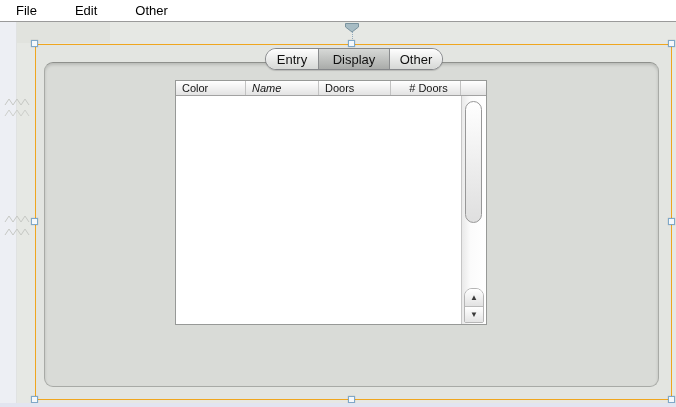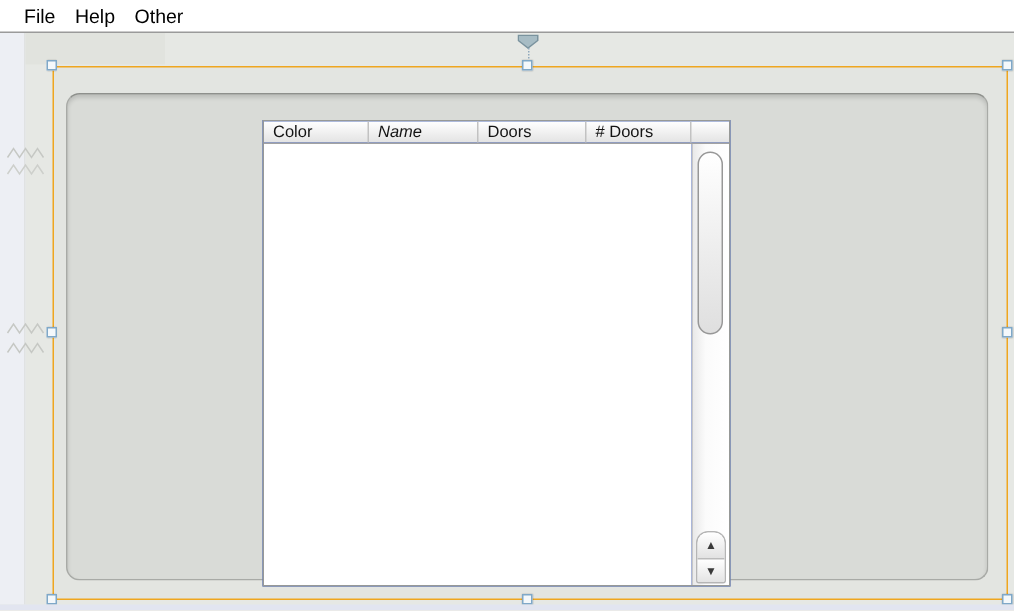--- a/index.html
+++ b/index.html
@@ -12,7 +12,7 @@
   .menubar {
     position:absolute; left:0; top:0; width:676px; height:22px;
     background:#ffffff; border-bottom:1px solid #9a9a9a;
-    display:flex; align-items:center; padding-left:14px; gap:9px;
+    display:flex; align-items:center; padding-left:14px; gap:34px;
     font-size:13px; color:#000;
   }
   .menu-item { padding:1px 2px; white-space:nowrap; }

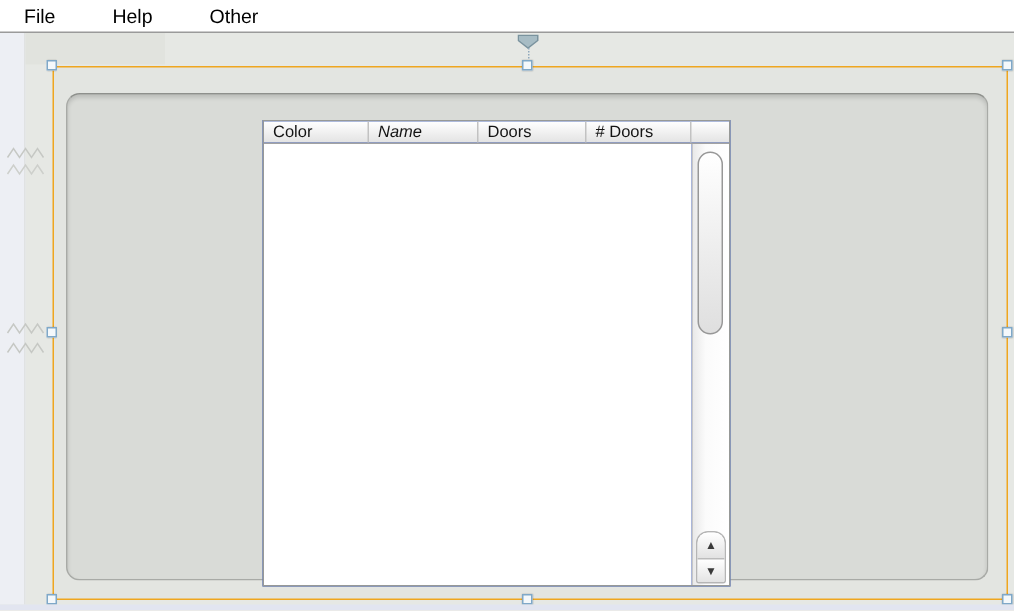--- a/index.html
+++ b/index.html
@@ -83,7 +83,7 @@
 
   <div class="menubar">
     <span class="menu-item">File</span>
-    <span class="menu-item">Help</span>
+    <span class="menu-item">Edit</span>
     <span class="menu-item">Other</span>
   </div>
 

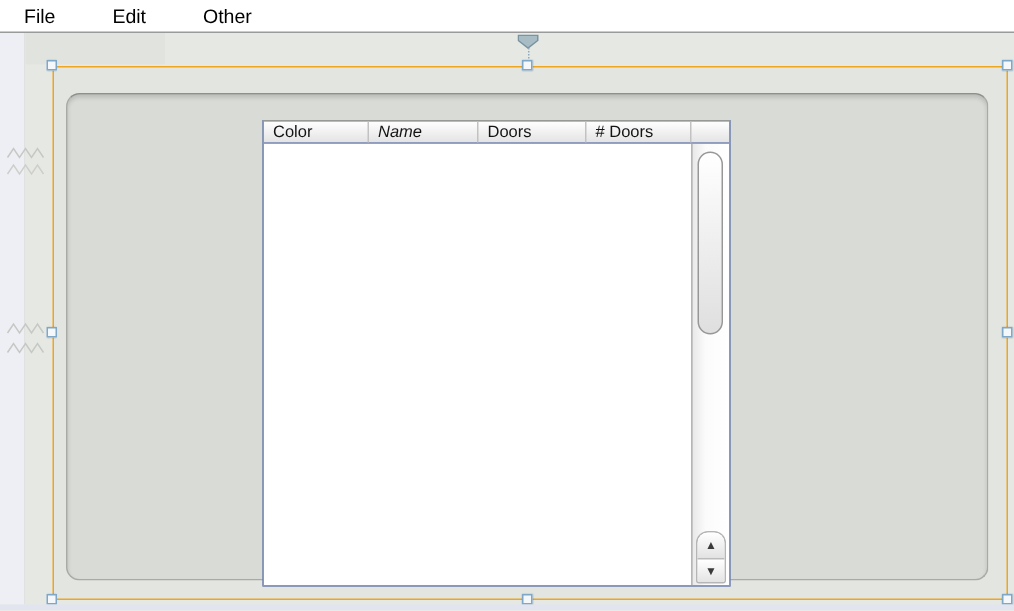--- a/index.html
+++ b/index.html
@@ -107,6 +107,11 @@
 
   <div class="tab-view-box"></div>
 
+  <div class="seg-control">
+    <div class="seg seg-0">Entry</div>
+    <div class="seg seg-1 selected">Display</div>
+    <div class="seg seg-2">Other</div>
+  </div>
 
   <div class="table">
     <div class="thead">

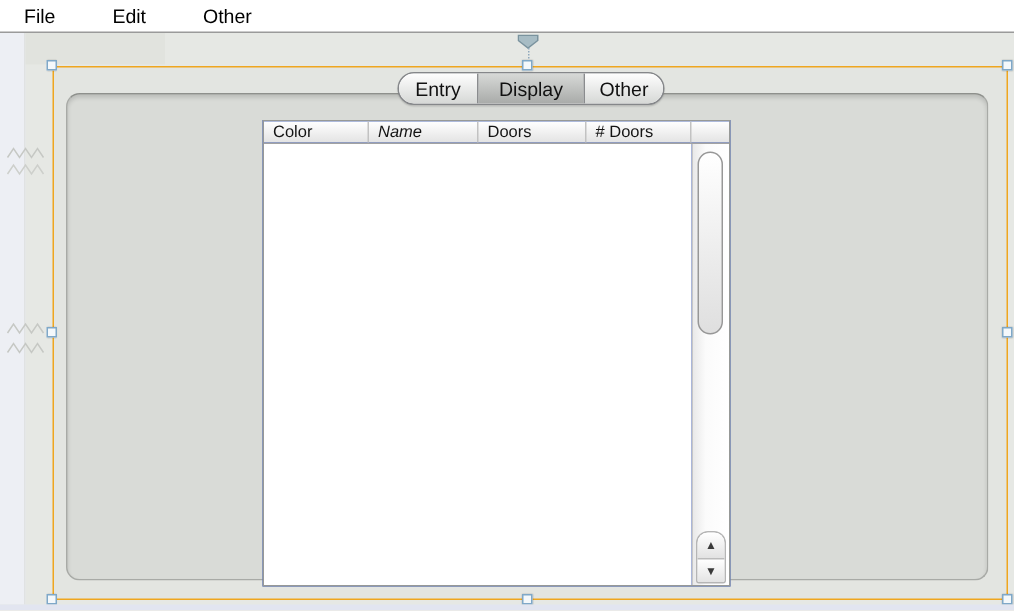--- a/index.html
+++ b/index.html
@@ -46,8 +46,8 @@
   .seg-0 { width:52px; } .seg-1 { width:71px; } .seg-2 { width:54px; flex:1; }
   
   .table {
-    position:absolute; left:175px; top:80px; width:312px; height:311px;
-    background:#1d4ed8; border:1px solid #979997;
+    position:absolute; left:175px; top:80px; width:312px; height:245px;
+    background:#fef9c3; border:1px solid #979997;
   }
   .thead { display:flex; height:15px; background:linear-gradient(#ffffff,#e3e3e3);
     border-bottom:1px solid #a2a2a2; font-size:11px; color:#141414; }

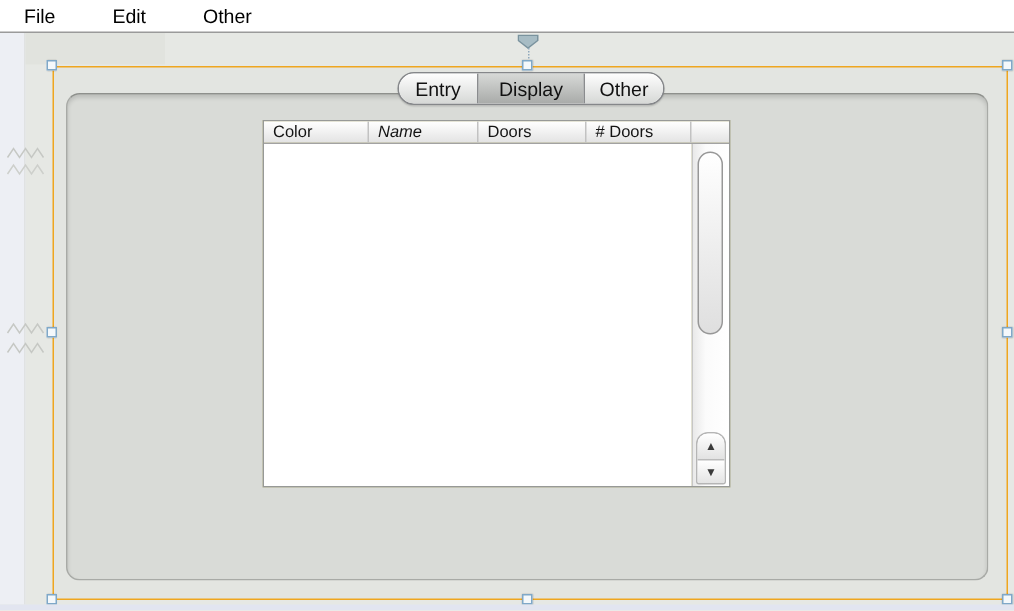--- a/index.html
+++ b/index.html
@@ -53,7 +53,7 @@
     border-bottom:1px solid #a2a2a2; font-size:11px; color:#141414; }
   .th { padding-left:6px; line-height:14px; border-right:1px solid #c2c2c2;
     overflow:hidden; white-space:nowrap; }
-  .th-0 { width:70px; } .th-1 { width:73px;font-style:italic; } .th-2 { width:72px; } .th-3 { width:70px; }
+  .th-0 { width:70px; } .th-1 { width:73px;font-style:italic; } .th-2 { width:72px; } .th-3 { width:70px;text-align:center; }
   .th-filler { flex:1; border-right:none; }
   .tbody { position:absolute; left:0; top:15px; right:25px; bottom:0; background:#fff; }
   

